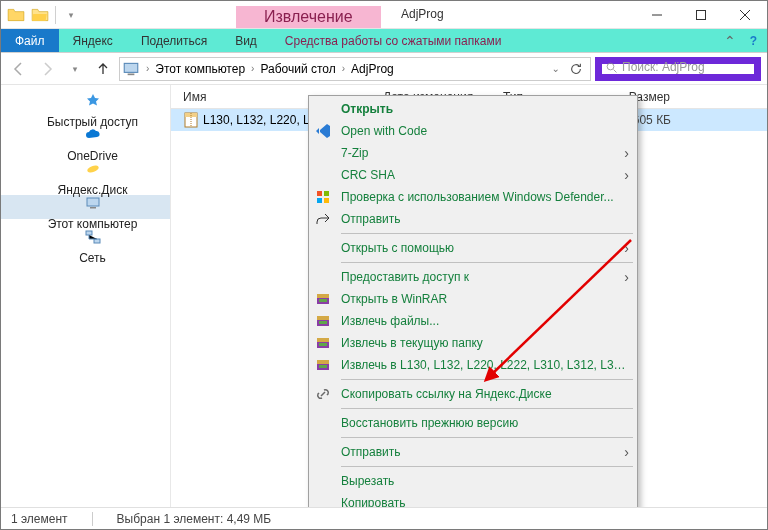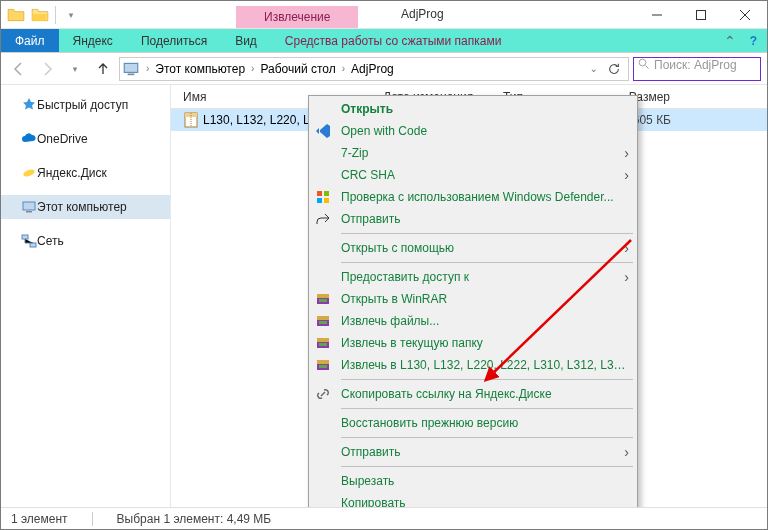--- a/index.html
+++ b/index.html
@@ -11,7 +11,7 @@
 .titlebar .folder-small { width: 18px; height: 18px; }
 .titlebar .divider { width: 1px; height: 18px; background: #d0d0d0; margin: 0 2px; }
 .titlebar .tab-area { flex: 1; display: flex; align-items: flex-end; height: 100%; }
-.titlebar .contextual-tab { margin-left: 150px; background: #f7b6d2; color: #8a2050; padding: 4px 28px; font-size: 12px; height: 22px; display: flex; align-items: center; }
+.titlebar .contextual-tab { margin-left: 150px; background: #f7b6d2; color: #8a2050; padding: 4px 28px; font-size: 16px; height: 22px; display: flex; align-items: center; }
 .titlebar .window-title { position: absolute; left: 400px; top: 6px; color: #333; font-size: 12px; }
 .titlebar .win-controls { display: flex; height: 100%; }
 .titlebar .win-btn { width: 44px; height: 100%; display: flex; align-items: center; justify-content: center; color: #333; }

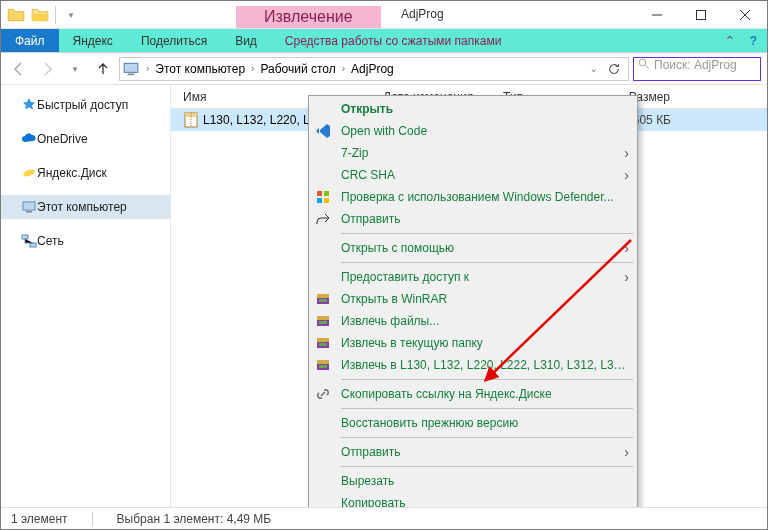--- a/index.html
+++ b/index.html
@@ -30,7 +30,7 @@
 .addr-chev { padding: 0 4px; color: #777; font-size: 10px; }
 .addr-folder-icon { width: 18px; height: 18px; margin-right: 2px; }
 .addr-refresh { width: 24px; display: flex; justify-content: center; color: #555; }
-.search-box { width: 128px; height: 24px; border: 1px solid #6d28d9; display: flex; align-items: flex-start; padding: 0 4px; color: #999; }
+.search-box { width: 166px; height: 24px; border: 7px solid #6d28d9; display: flex; align-items: flex-end; padding: 0 4px; color: #999; }
 .search-box svg { margin-right: 4px; }
 
 .content { display: flex; height: calc(100% - 28px - 24px - 32px - 22px); }

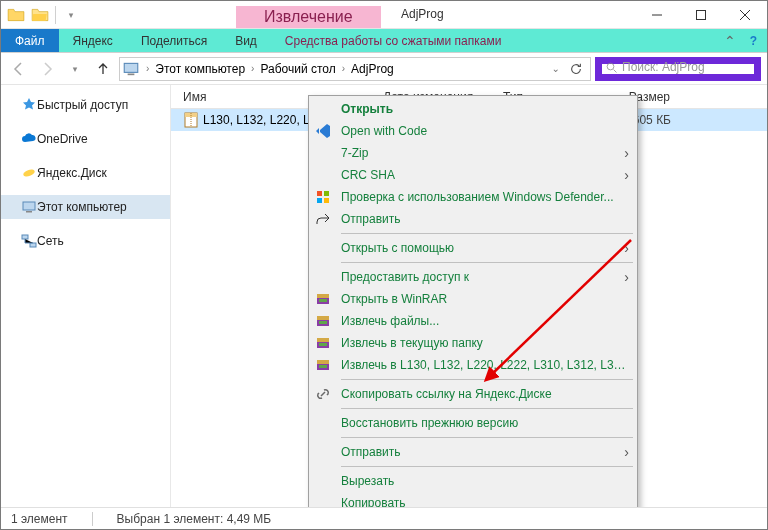--- a/index.html
+++ b/index.html
@@ -35,7 +35,7 @@
 
 .content { display: flex; height: calc(100% - 28px - 24px - 32px - 22px); }
 .sidebar { width: 170px; border-right: 1px solid #e8e8e8; padding: 8px 0; overflow: hidden; }
-.tree-item { display: flex; align-items: center; height: 24px; padding: 0 6px 0 20px; cursor: pointer; color: #222; }
+.tree-item { display: flex; align-items: center; height: 24px; padding: 0 6px 0 20px; gap: 6px; cursor: pointer; color: #222; flex-direction: column; }
 .tree-item.selected { background: #d8e6f2; }
 .tree-item svg, .tree-item .ticon { width: 16px; height: 16px; flex-shrink: 0; }
 .tree-spacer { height: 10px; }

